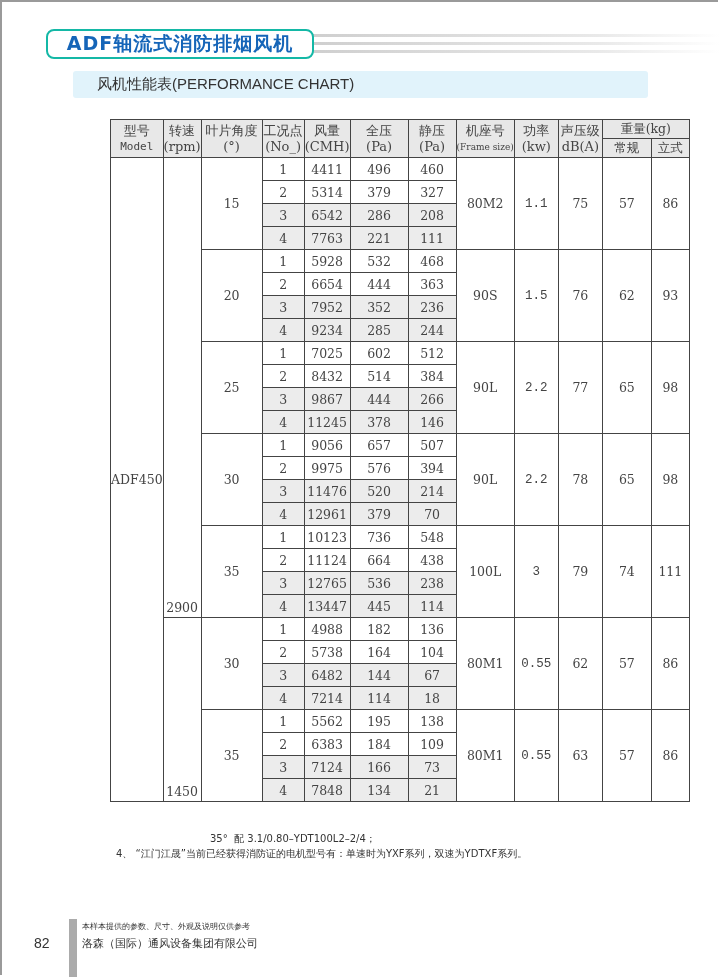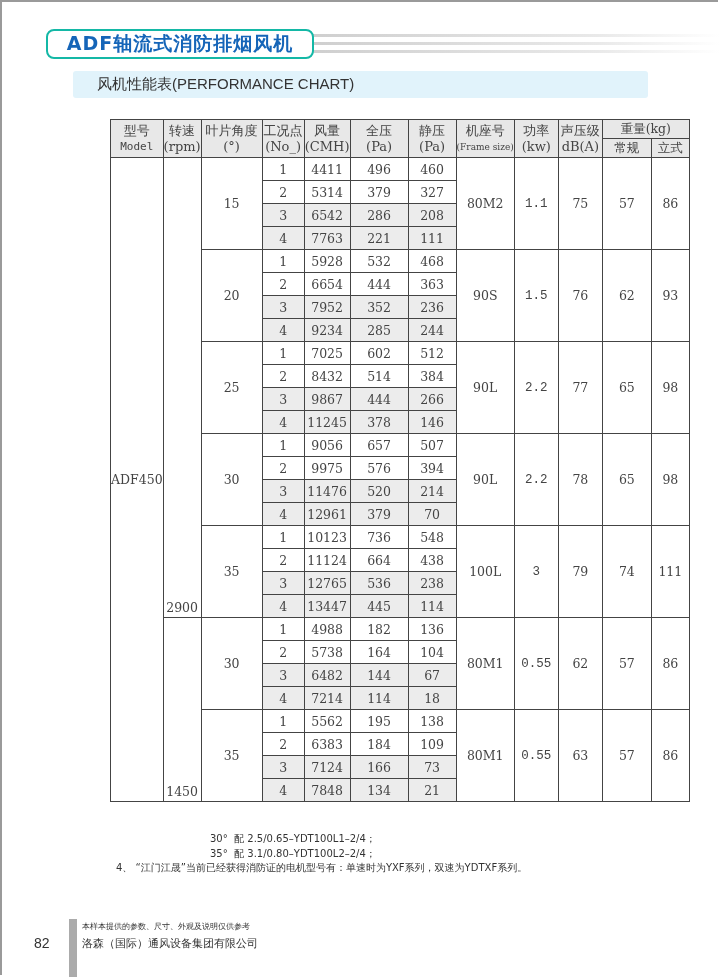--- a/index.html
+++ b/index.html
@@ -330,7 +330,6 @@
 </table>
 
 <div class="notes">
-  <div class="row indent2"><span>30°</span>&nbsp;&nbsp;<span>配 2.5/0.65–YDT100L1–2/4；</span></div>
   <div class="row indent2"><span>35°</span>&nbsp;&nbsp;<span>配 3.1/0.80–YDT100L2–2/4；</span></div>
   <div class="row indent1" style="padding-left:40px">4、 “江门江晟”当前已经获得消防证的电机型号有：单速时为YXF系列，双速为YDTXF系列。</div>
 </div>

